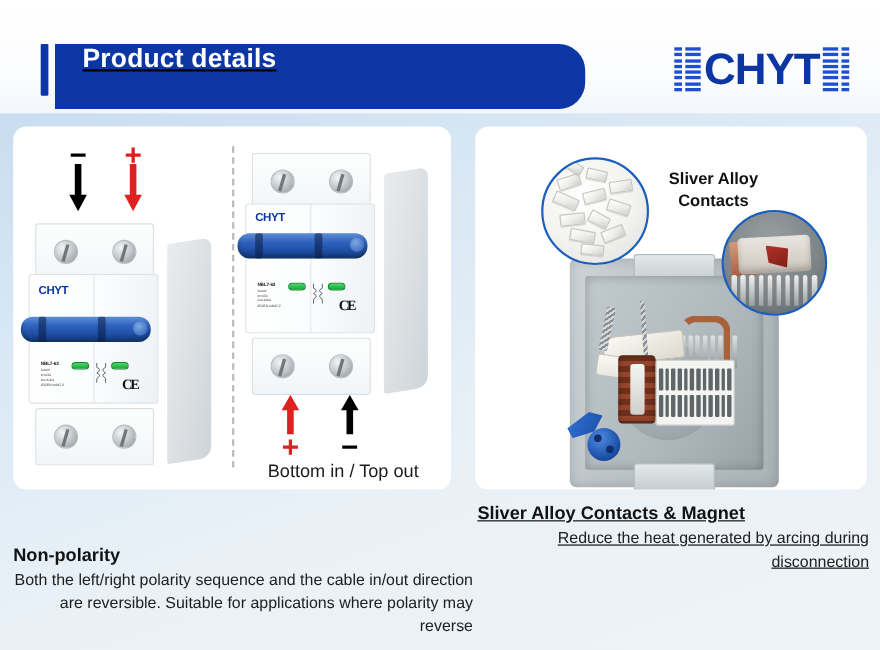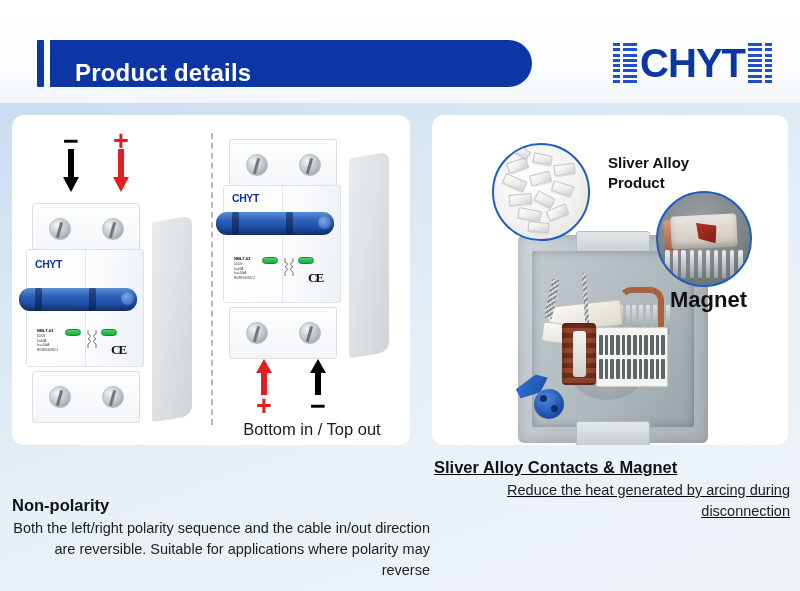--- a/index.html
+++ b/index.html
@@ -22,10 +22,10 @@
     background: #0d36a5; border-radius: 1px;
   }
   .header-pill {
-    position: absolute; left: 50px; top: 40px; width: 482px; height: 47px;
+    position: absolute; left: 50px; top: 40px; width: 482px; height: 59px;
     background: #0d36a5;
     border-radius: 0 24px 24px 0;
-    display: flex; align-items: flex-end;
+    display: flex; align-items: flex-start; text-decoration: underline;
   }
   .header-title {
     color: #ffffff; font-size: 24px; font-weight: bold;

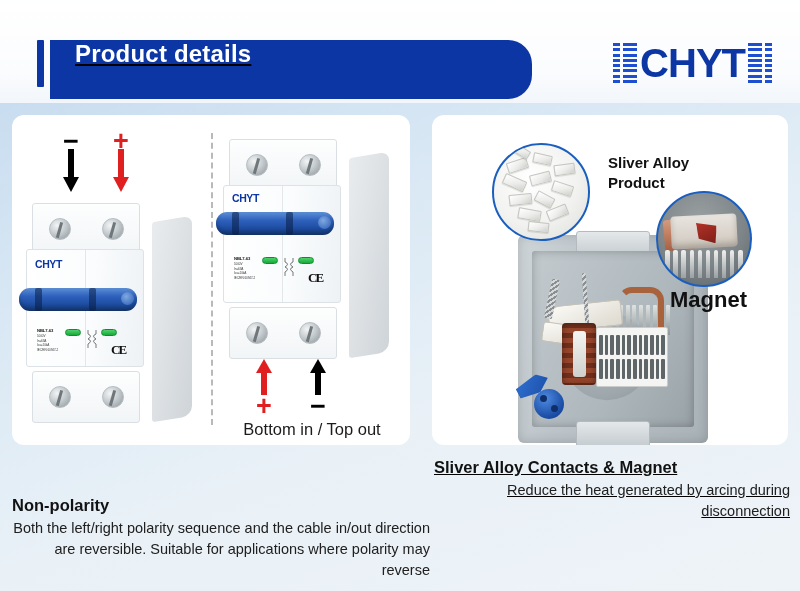--- a/index.html
+++ b/index.html
@@ -59,7 +59,7 @@
     overflow: hidden;
   }
   .card-left  { left: 12px;  top: 115px; width: 398px; height: 330px; }
-  .card-right { left: 432px; top: 115px; width: 356px; height: 330px; }
+  .card-right { left: 432px; top: 115px; width: 356px; height: 330px; text-align: center; }
 
   
   .divider-dashed {

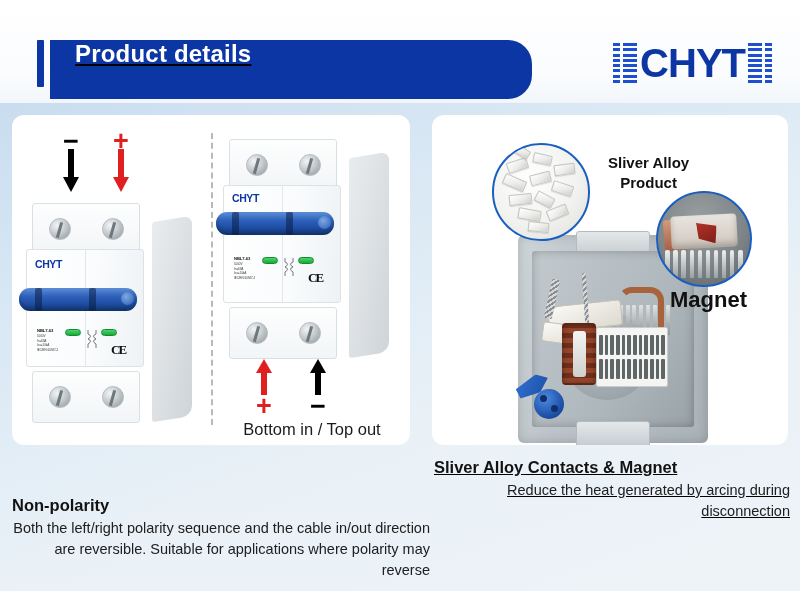--- a/index.html
+++ b/index.html
@@ -592,7 +592,7 @@
     </div>
     <div class="zoom-label lbl-contacts">
       <div>Sliver Alloy</div>
-      <div>Product</div>
+      <div>Contacts</div>
     </div>
 
     <div class="circle-zoom c-magnet">

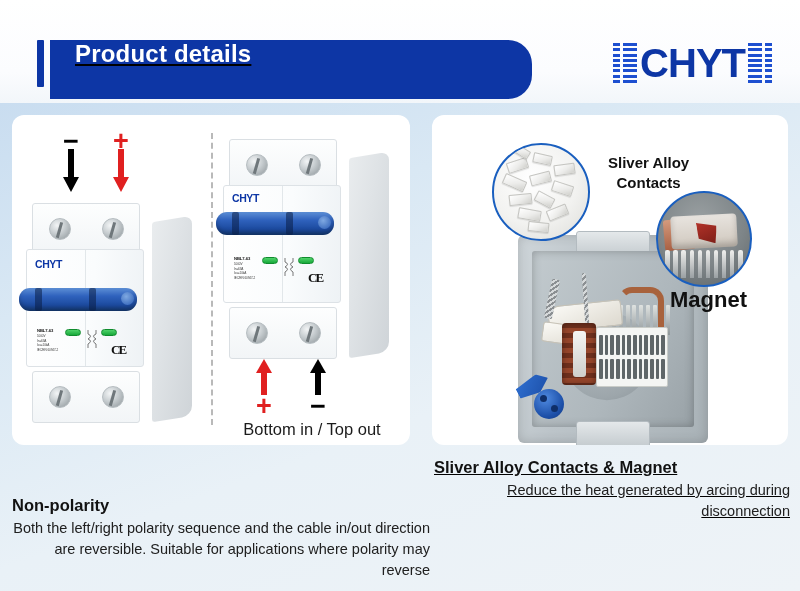--- a/index.html
+++ b/index.html
@@ -612,7 +612,6 @@
           <i></i>
       </span>
     </div>
-    <div class="zoom-label lbl-magnet">Magnet</div>
   </div>
 
   <div class="caption cap-left">

